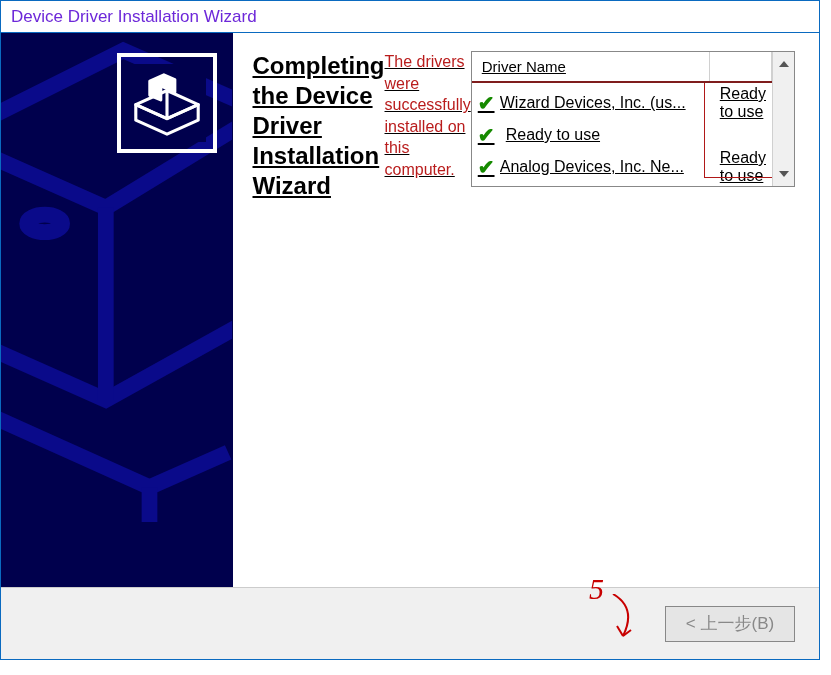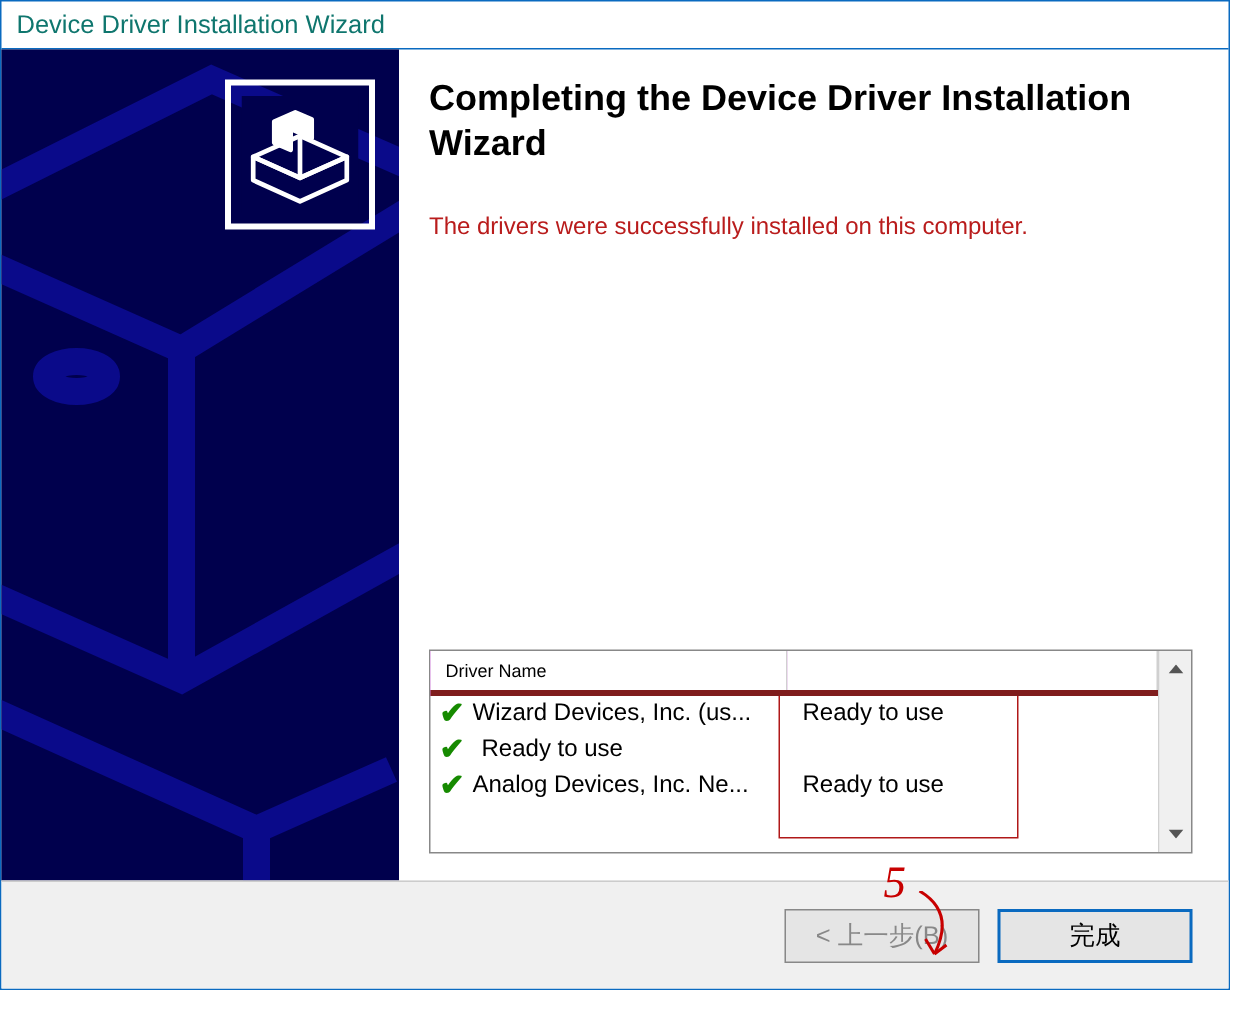--- a/index.html
+++ b/index.html
@@ -26,7 +26,7 @@
     height: 32px;
     padding: 4px 10px;
     font-size: 17px;
-    color: #0f766e;
+    color: #6d28d9;
     border-bottom: 1px solid #0a6ac0;
     display: flex;
     align-items: center;

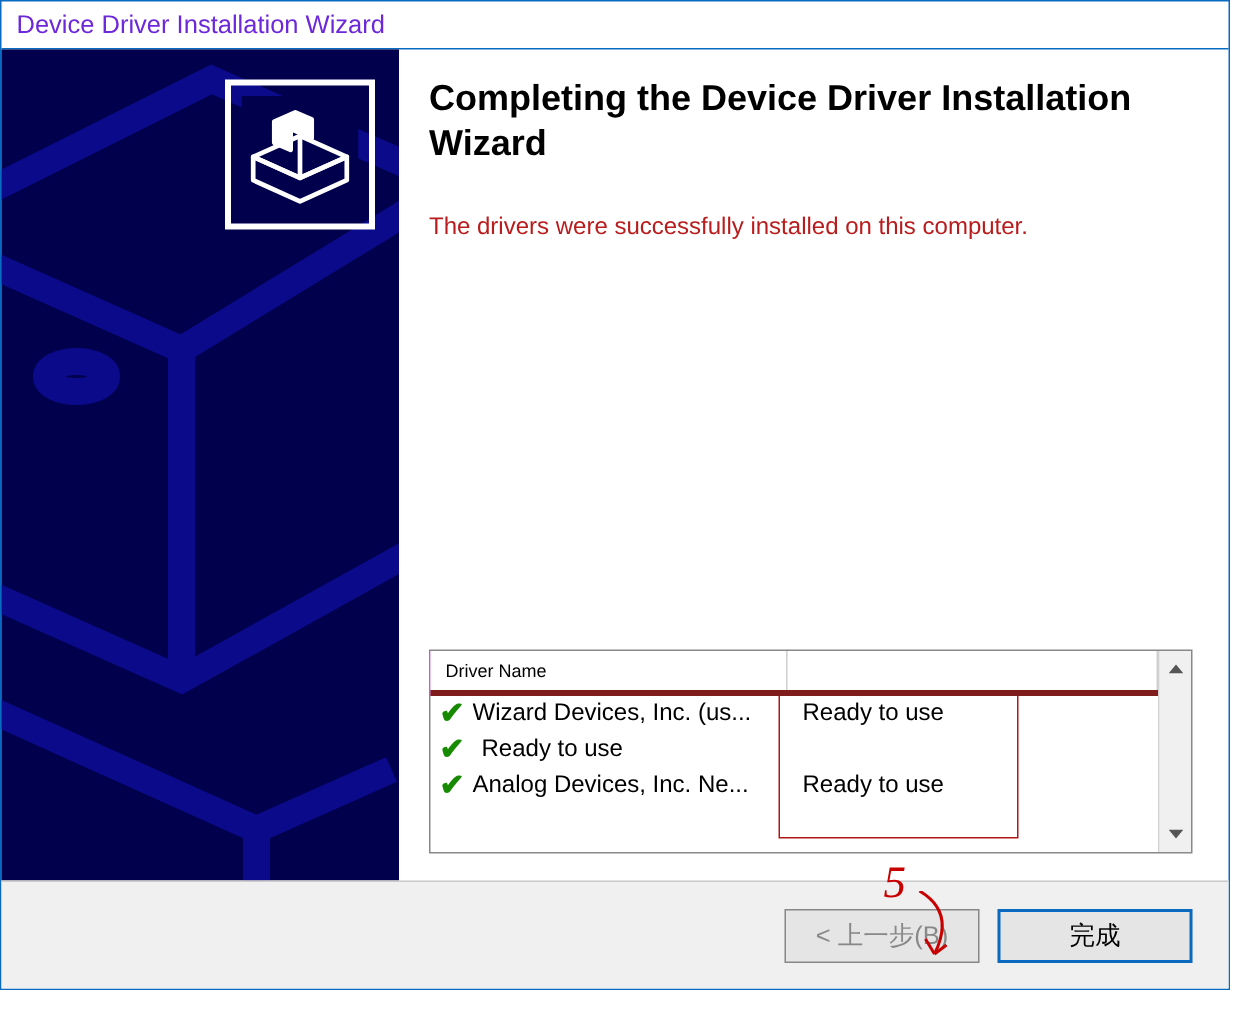--- a/index.html
+++ b/index.html
@@ -63,7 +63,8 @@
     padding: 18px 24px 10px 20px;
     position: relative;
     display: flex;
-    flex-direction: column;
+    flex-direction: row;
+    text-decoration: underline;
   }
   .main-heading {
     font-size: 24px;

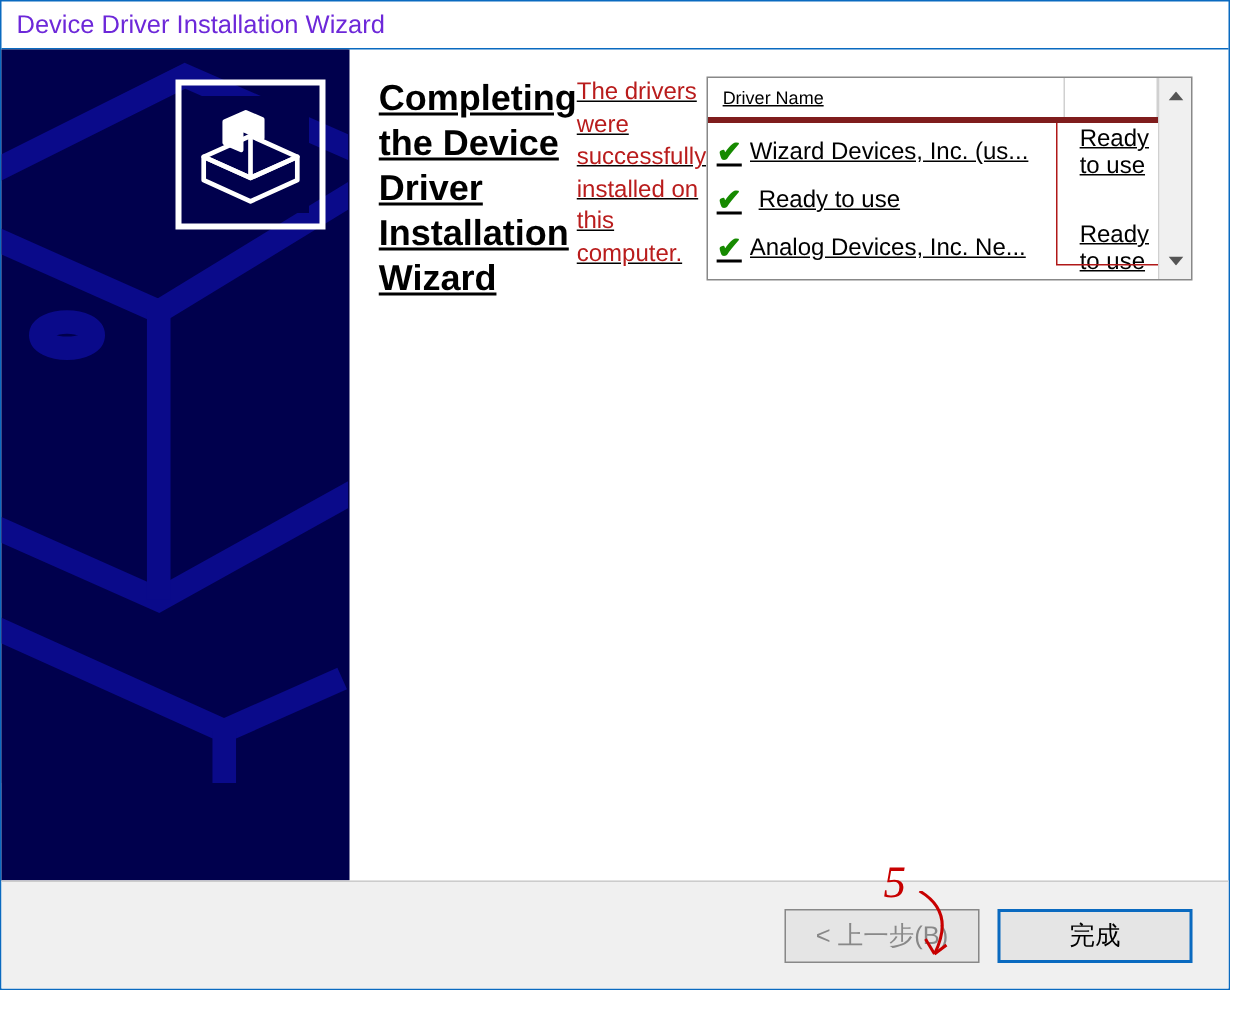--- a/index.html
+++ b/index.html
@@ -96,8 +96,8 @@
   .driver-header {
     display: flex;
     background: #d946ef;
-    border-bottom: 4px solid #7f1d1d;
-    font-size: 12px;
+    border-bottom: 2px solid #7f1d1d;
+    font-size: 15px;
     position: relative;
   }
   .driver-header-cell {

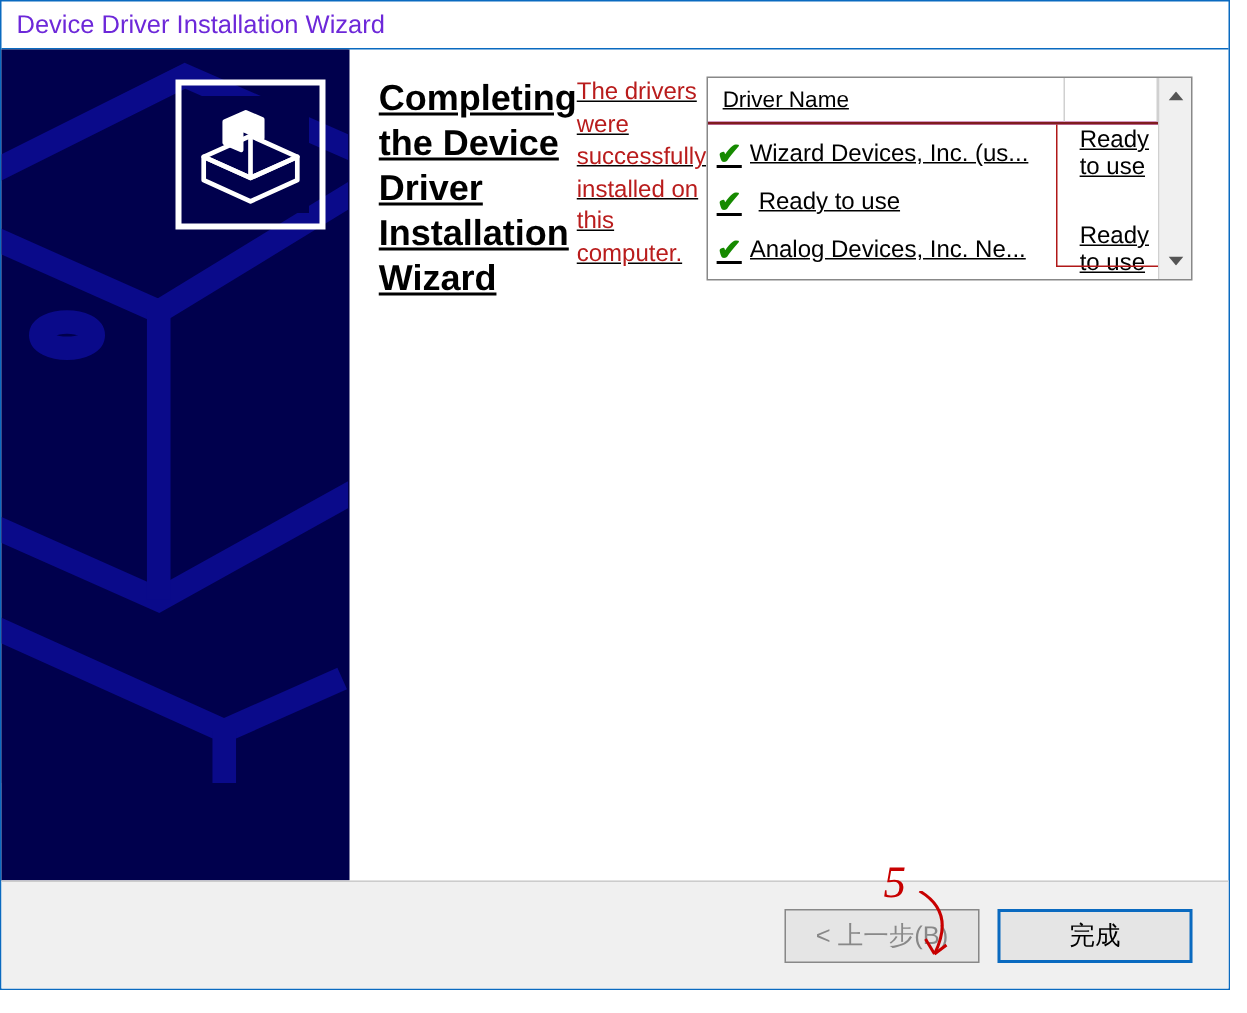--- a/index.html
+++ b/index.html
@@ -293,7 +293,6 @@
       <path d="M20 42 L14 32 M20 42 L28 36" stroke="#c80000" stroke-width="2" fill="none"></path>
     </svg>
     <button class="wiz-button disabled">&lt; 上一步(B)</button>
-    <button class="wiz-button focus">完成</button>
   </div>
 
 </div>

